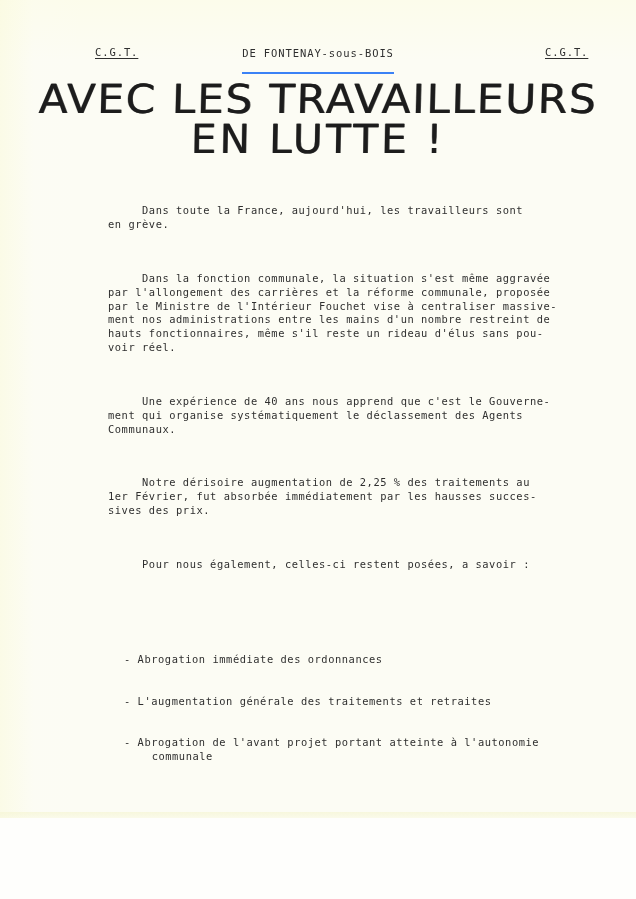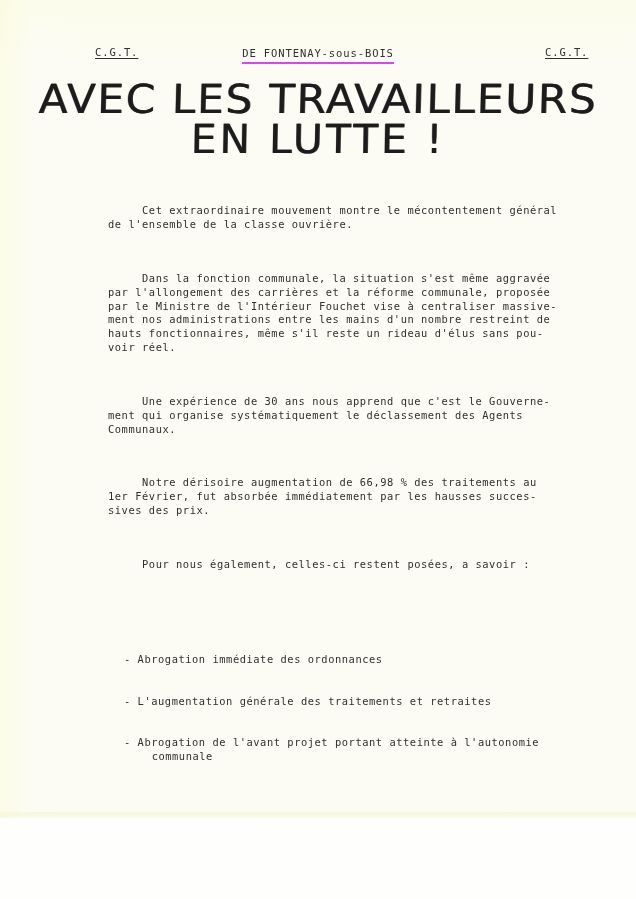--- a/index.html
+++ b/index.html
@@ -92,8 +92,8 @@
   }
   .hdr-center .l2 {
     display: inline-block;
-    border-bottom: 2px solid #d946ef;
-    padding-bottom: 1px;
+    border-bottom: 2px solid #3b82f6;
+    padding-bottom: 11px;
   }
 
   

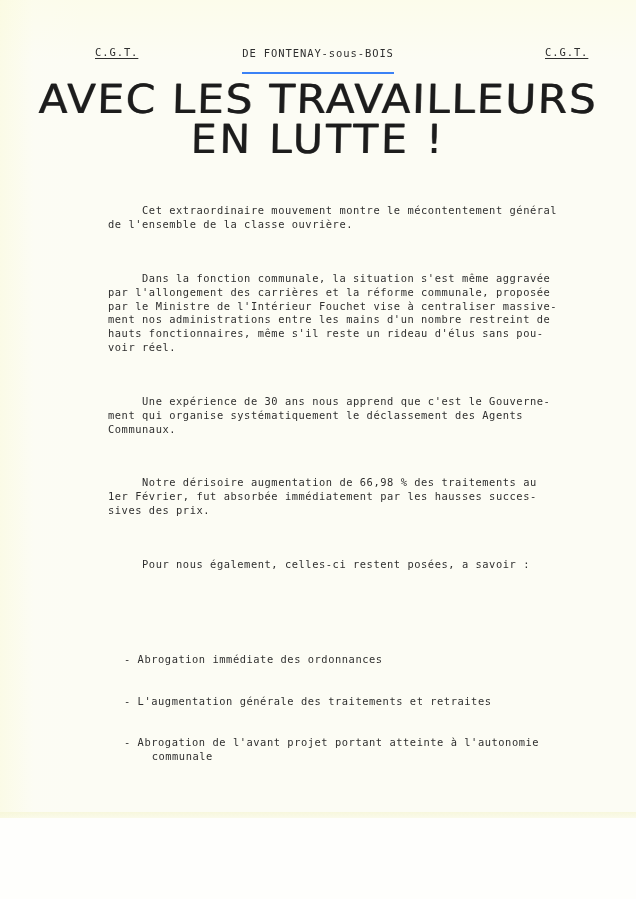--- a/index.html
+++ b/index.html
@@ -184,6 +184,8 @@
 
     <div class="body">
 
+      <p class="para">     Dans toute la France, aujourd'hui, les travailleurs sont
+en grève.</p>
       <p class="para">     Cet extraordinaire mouvement montre le mécontentement général
 de l'ensemble de la classe ouvrière.</p>
       <p class="para">     Dans la fonction communale, la situation s'est même aggravée

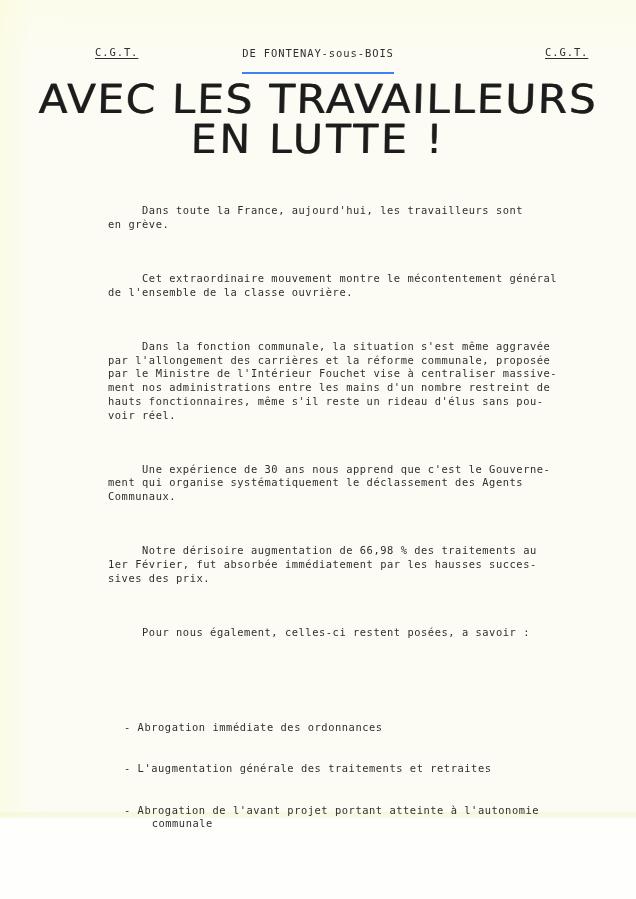--- a/index.html
+++ b/index.html
@@ -186,8 +186,6 @@
 
       <p class="para">     Dans toute la France, aujourd'hui, les travailleurs sont
 en grève.</p>
-      <p class="para">     Cet extraordinaire mouvement montre le mécontentement général
-de l'ensemble de la classe ouvrière.</p>
       <p class="para">     Dans la fonction communale, la situation s'est même aggravée
 par l'allongement des carrières et la réforme communale, proposée
 par le Ministre de l'Intérieur Fouchet vise à centraliser massive-

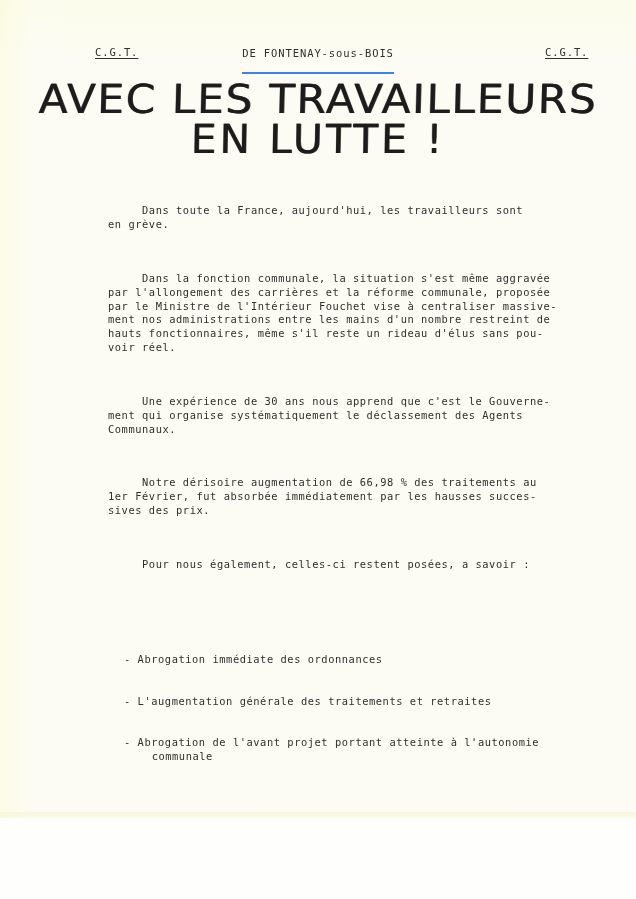--- a/index.html
+++ b/index.html
@@ -192,7 +192,7 @@
 ment nos administrations entre les mains d'un nombre restreint de
 hauts fonctionnaires, même s'il reste un rideau d'élus sans pou-
 voir réel.</p>
-      <p class="para">     Une expérience de 30 ans nous apprend que c'est le Gouverne-
+      <p class="para">     Une expérience de 40 ans nous apprend que c'est le Gouverne-
 ment qui organise systématiquement le déclassement des Agents
 Communaux.</p>
       <p class="para">     Notre dérisoire augmentation de 66,98 % des traitements au

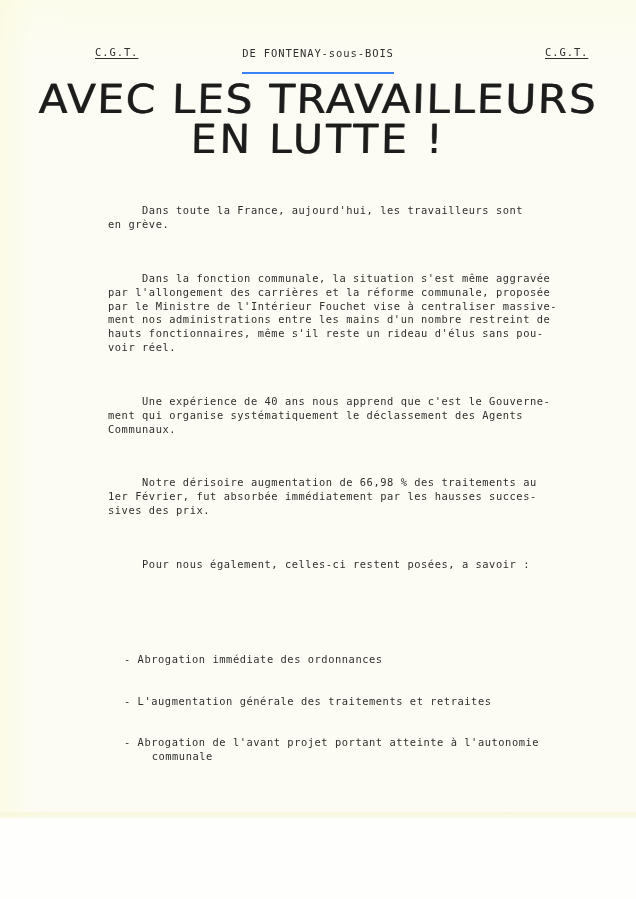--- a/index.html
+++ b/index.html
@@ -195,7 +195,7 @@
       <p class="para">     Une expérience de 40 ans nous apprend que c'est le Gouverne-
 ment qui organise systématiquement le déclassement des Agents
 Communaux.</p>
-      <p class="para">     Notre dérisoire augmentation de 66,98 % des traitements au
+      <p class="para">     Notre dérisoire augmentation de 2,25 % des traitements au
 1er Février, fut absorbée immédiatement par les hausses succes-
 sives des prix.</p>
       <p class="para tight">     Pour nous également, celles-ci restent posées, a savoir :</p>

